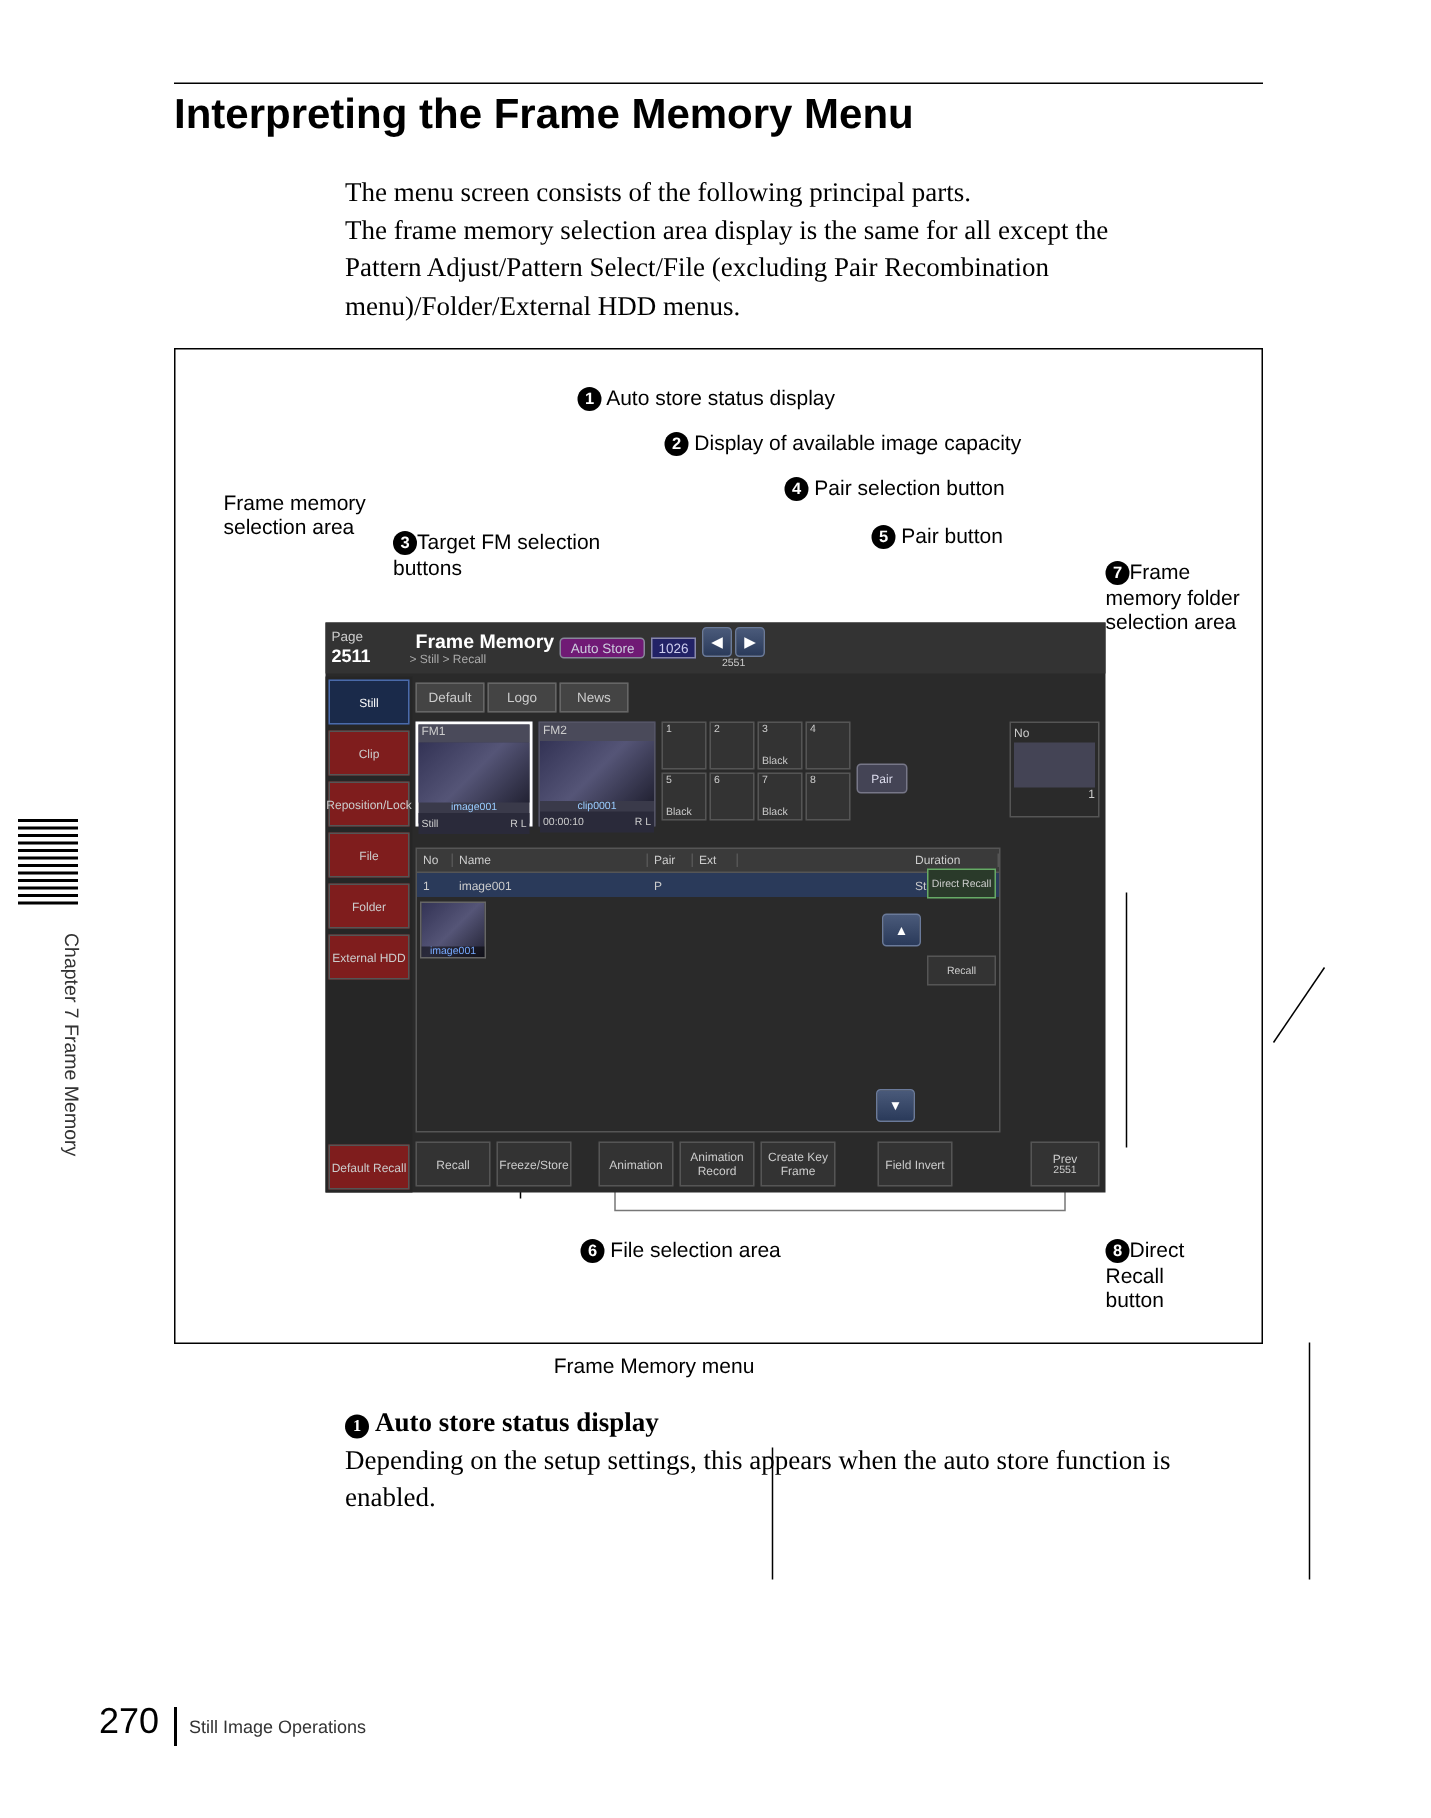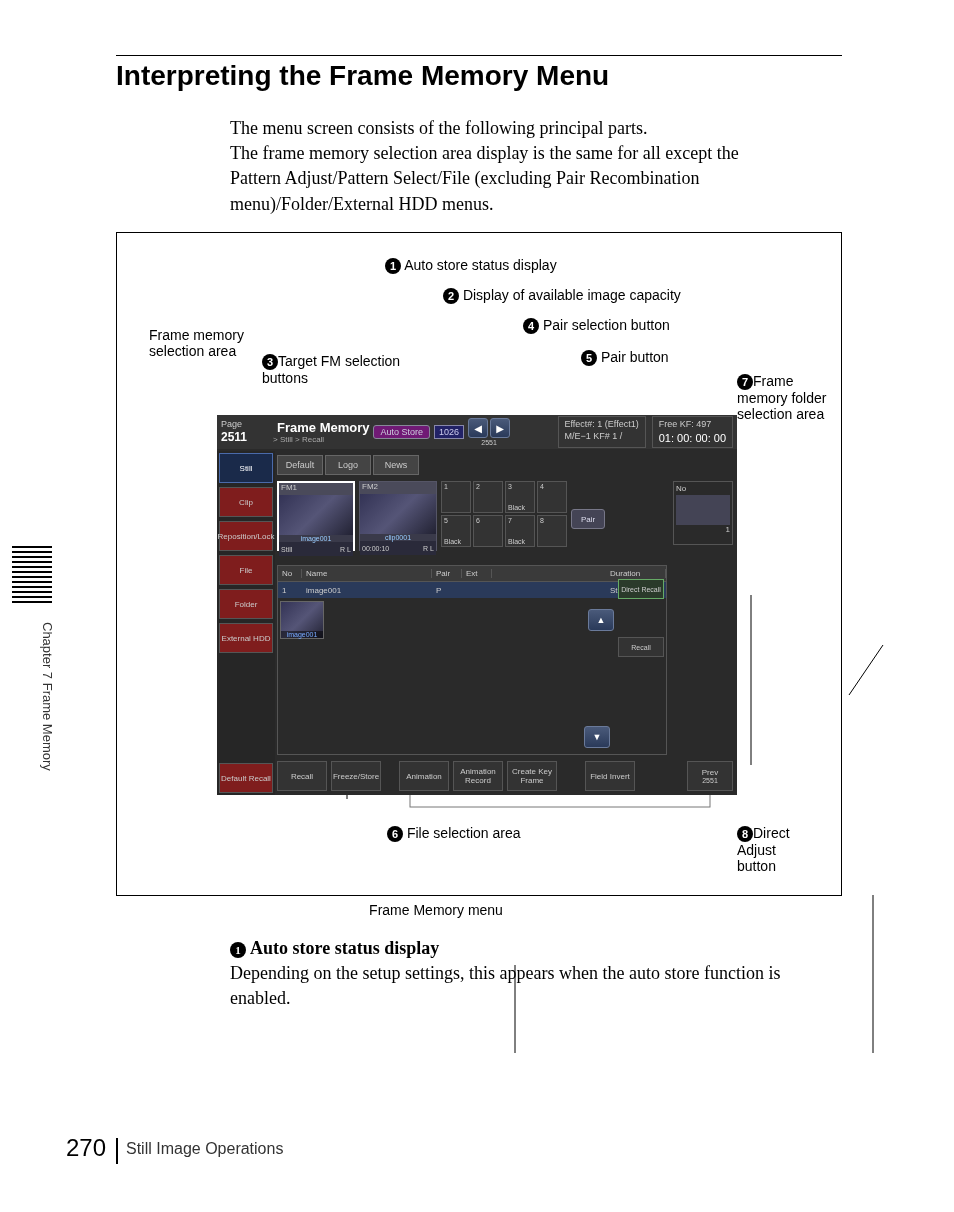--- a/index.html
+++ b/index.html
@@ -509,16 +509,6 @@
           <div class="arrow-btn">▶</div>
         </div>
         <div style="font-size:7px;">2551</div>
-      </div>
-      <div class="hdr-right">
-        <div class="hdr-box">
-          <div>Effect#: 1 (Effect1)</div>
-          <div>M/E−1   KF# 1 /</div>
-        </div>
-        <div class="hdr-box">
-          <div>Free KF: 497</div>
-          <div class="timecode">01: 00: 00: 00</div>
-        </div>
       </div>
     </div>
 

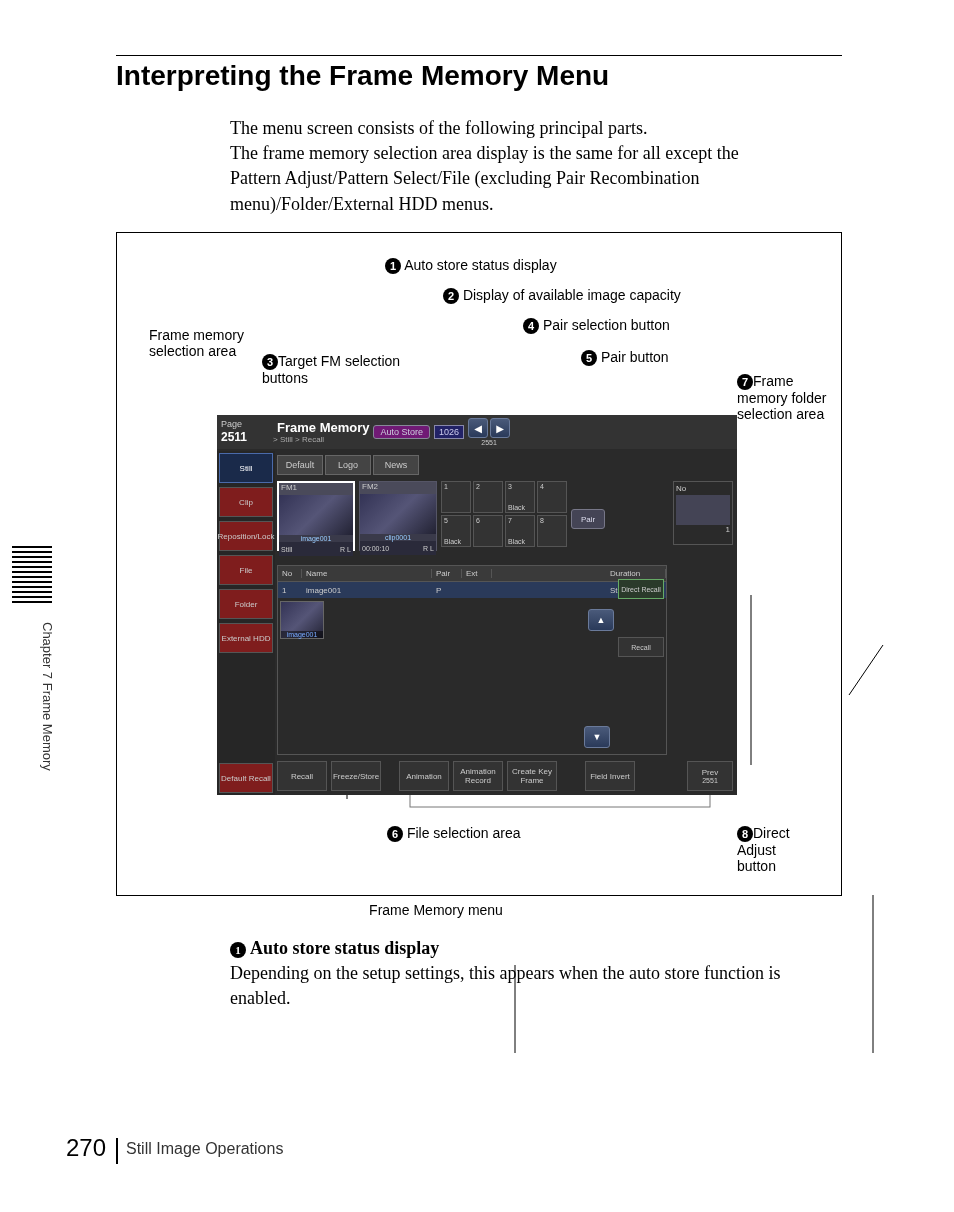--- a/index.html
+++ b/index.html
@@ -474,7 +474,7 @@
     <span>File selection area</span>
   </div>
   <div class="callout" style="top:592px; left:620px; width:70px;">
-    <span class="num-circle">8</span><span>Direct Adjust button</span>
+    <span class="num-circle">8</span><span>Direct Recall button</span>
   </div>
 
   <svg class="leaders">

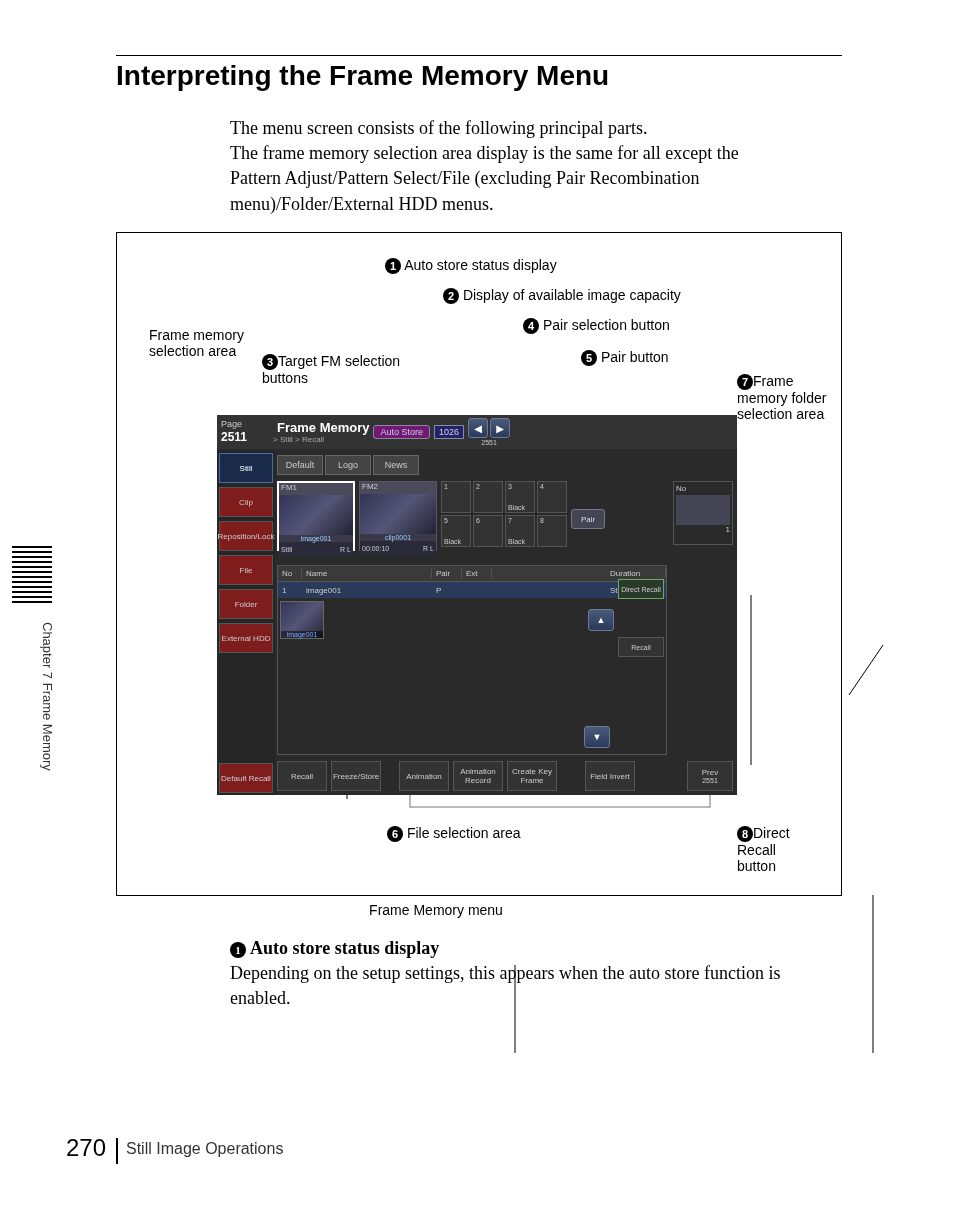--- a/index.html
+++ b/index.html
@@ -391,7 +391,7 @@
     bottom: 54px;
     left: 126px;
     font-family: Arial, sans-serif;
-    font-size: 16px;
+    font-size: 12px;
     color: #333;
   }
   .footer-rule {

